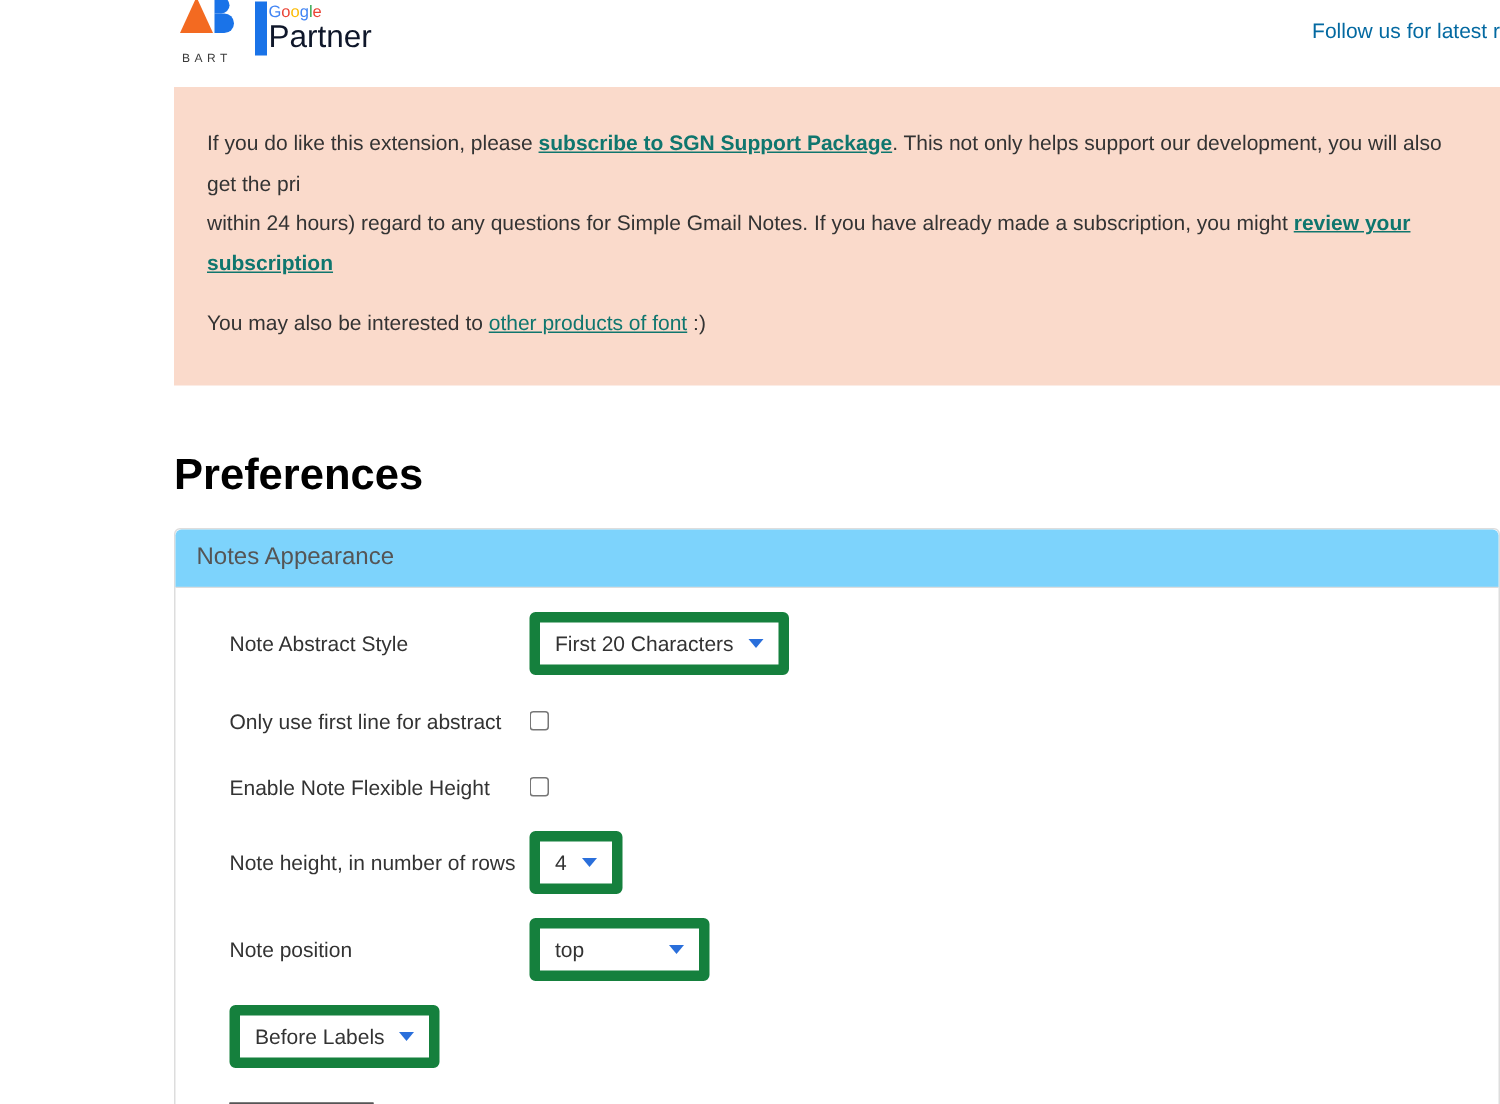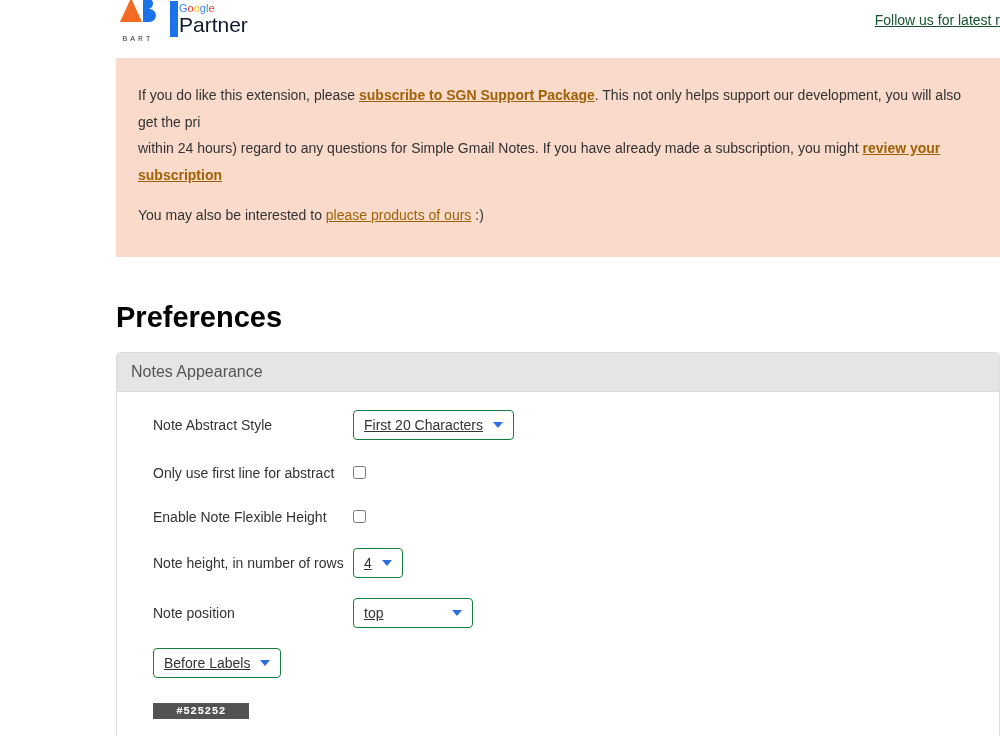--- a/index.html
+++ b/index.html
@@ -89,9 +89,8 @@
   }
   .follow {
     font-size: 14px;
-    color: #14532d;
+    color: #0369a1;
     white-space: nowrap;
-    text-decoration: underline;
   }
 
   .banner {

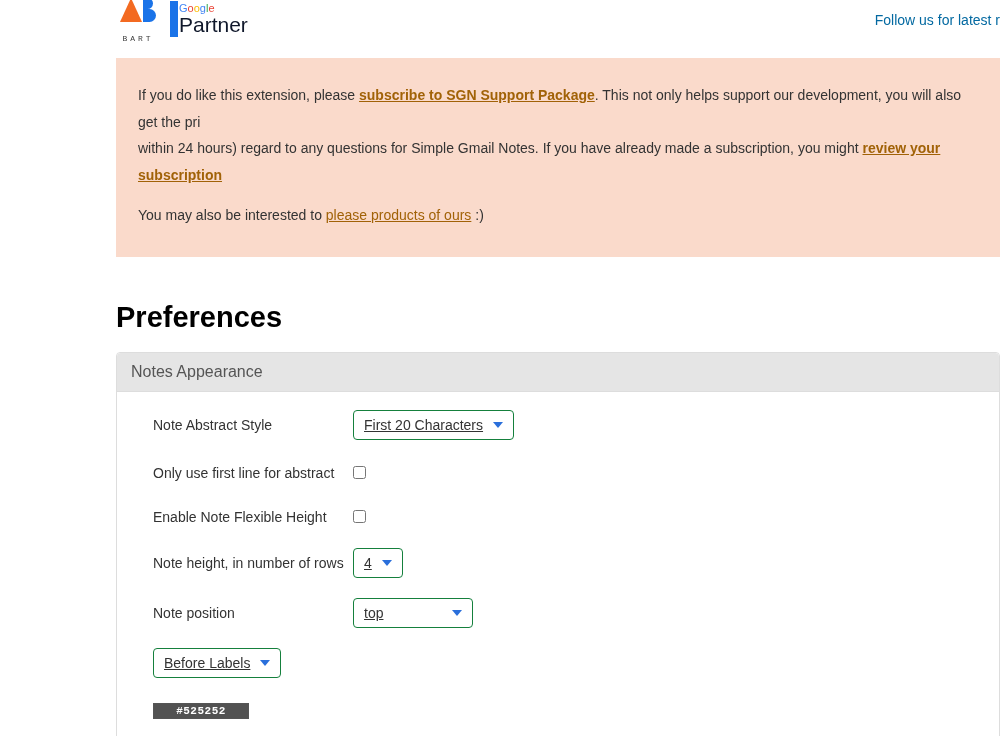--- a/index.html
+++ b/index.html
@@ -66,7 +66,6 @@
     letter-spacing: 3px;
     color: #3b3b3b;
     margin-top: 12px;
-    font-family: Liberation Mono, monospace;
   }
   .partner-logo {
     display: flex;

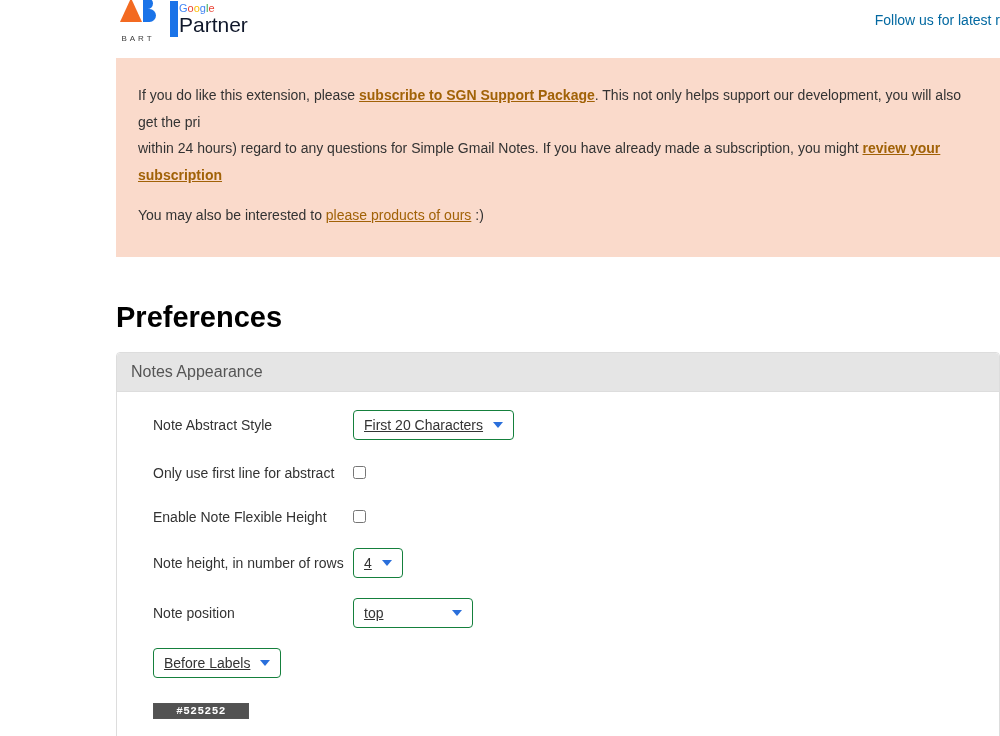--- a/index.html
+++ b/index.html
@@ -100,7 +100,7 @@
     line-height: 1.9;
   }
   .banner a {
-    color: #a16207;
+    color: #0f766e;
     text-decoration: underline;
     font-weight: bold;
   }

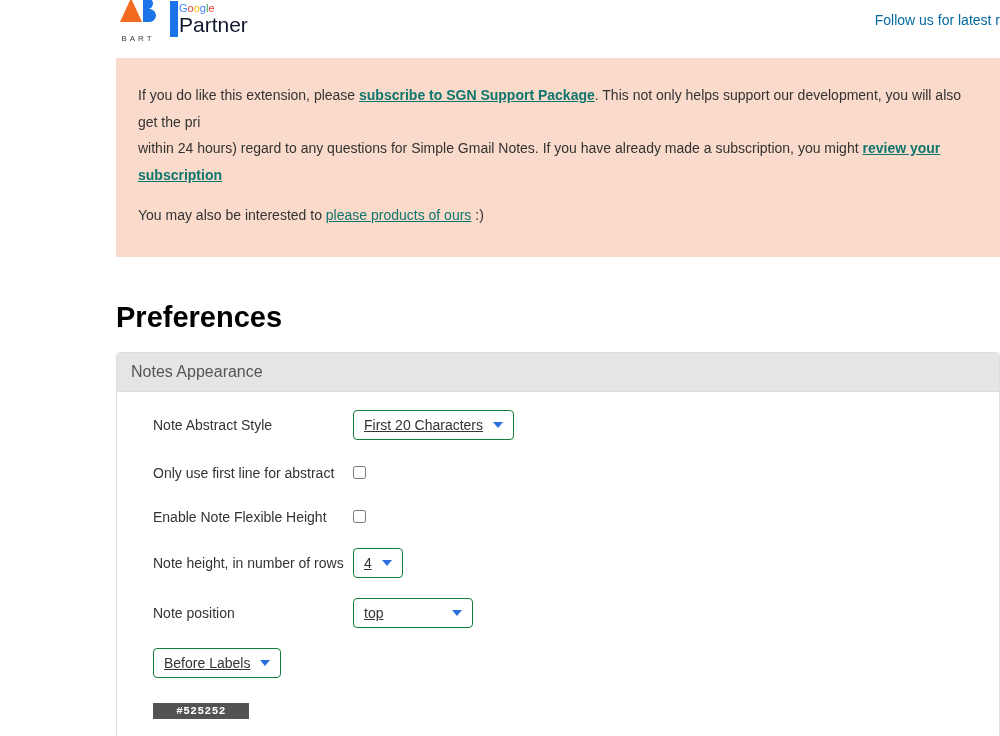--- a/index.html
+++ b/index.html
@@ -225,7 +225,7 @@
     </div>
     <div class="banner-gap"></div>
     <div>
-      <span>You may also be interested to </span><a href="#" class="plain">please products of ours</a><span> :)</span>
+      <span>You may also be interested to </span><a href="#" class="plain">other products of font</a><span> :)</span>
     </div>
   </div>
 

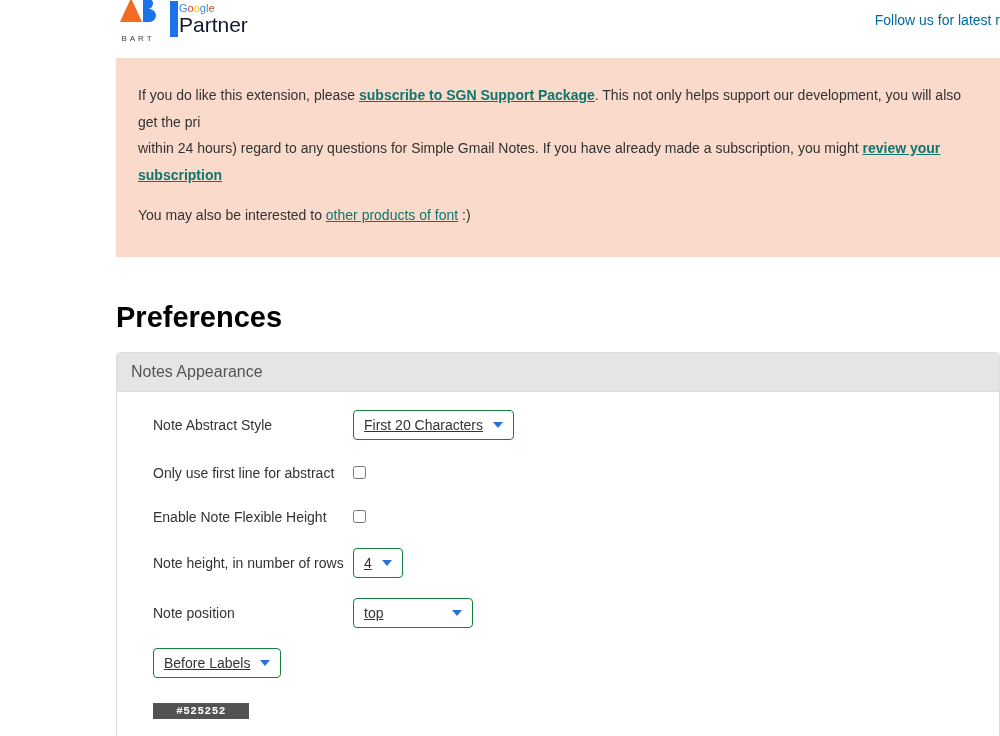--- a/index.html
+++ b/index.html
@@ -119,7 +119,7 @@
     border-radius: 4px 4px 0 0;
   }
   .panel-header {
-    background: #e5e5e5;
+    background: #7dd3fc;
     border-bottom: 1px solid #ddd;
     padding: 10px 14px;
     font-size: 16px;

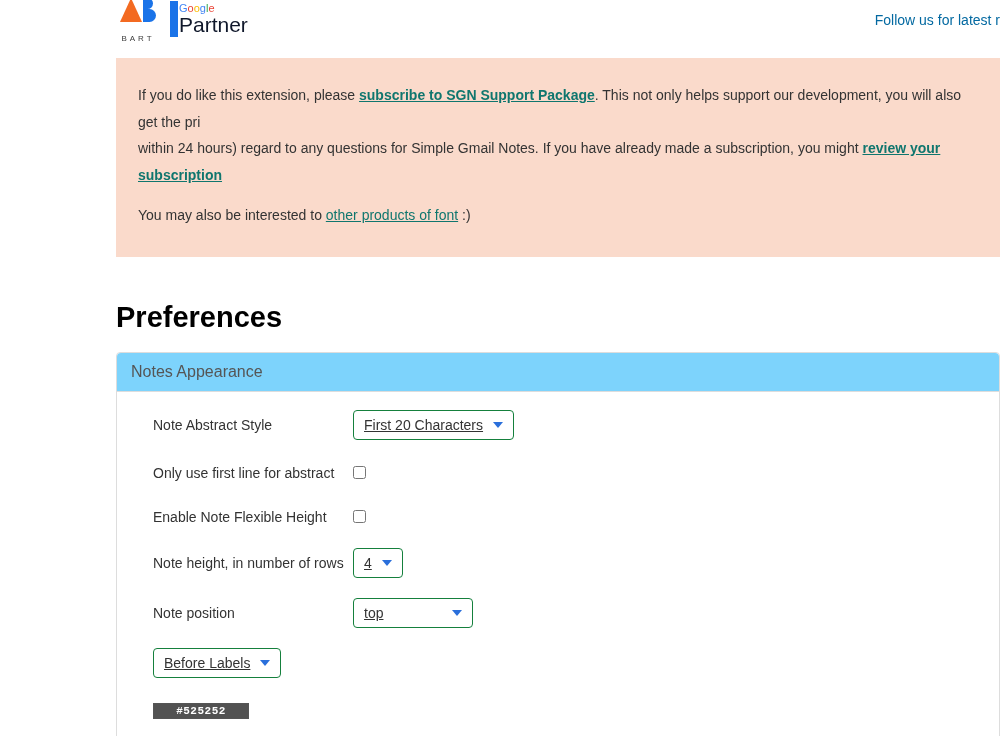--- a/index.html
+++ b/index.html
@@ -147,7 +147,7 @@
     display: inline-flex;
     align-items: center;
     justify-content: space-between;
-    border: 1px solid #15803d;
+    border: 7px solid #15803d;
     border-radius: 4px;
     padding: 6px 10px;
     font-size: 14px;
@@ -155,7 +155,6 @@
     background: #fff;
     cursor: pointer;
     gap: 10px;
-    text-decoration: underline;
   }
   .select.w-large { min-width: 140px; }
   .select.w-small { min-width: 42px; }

